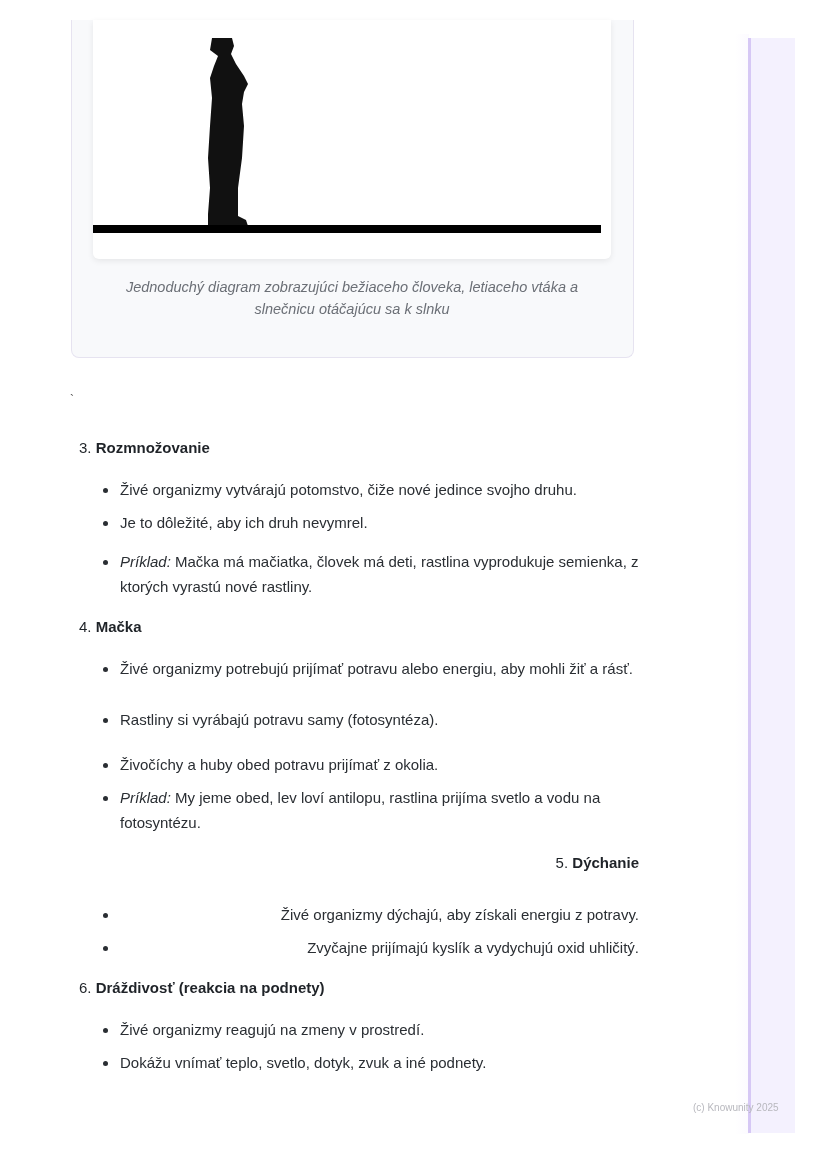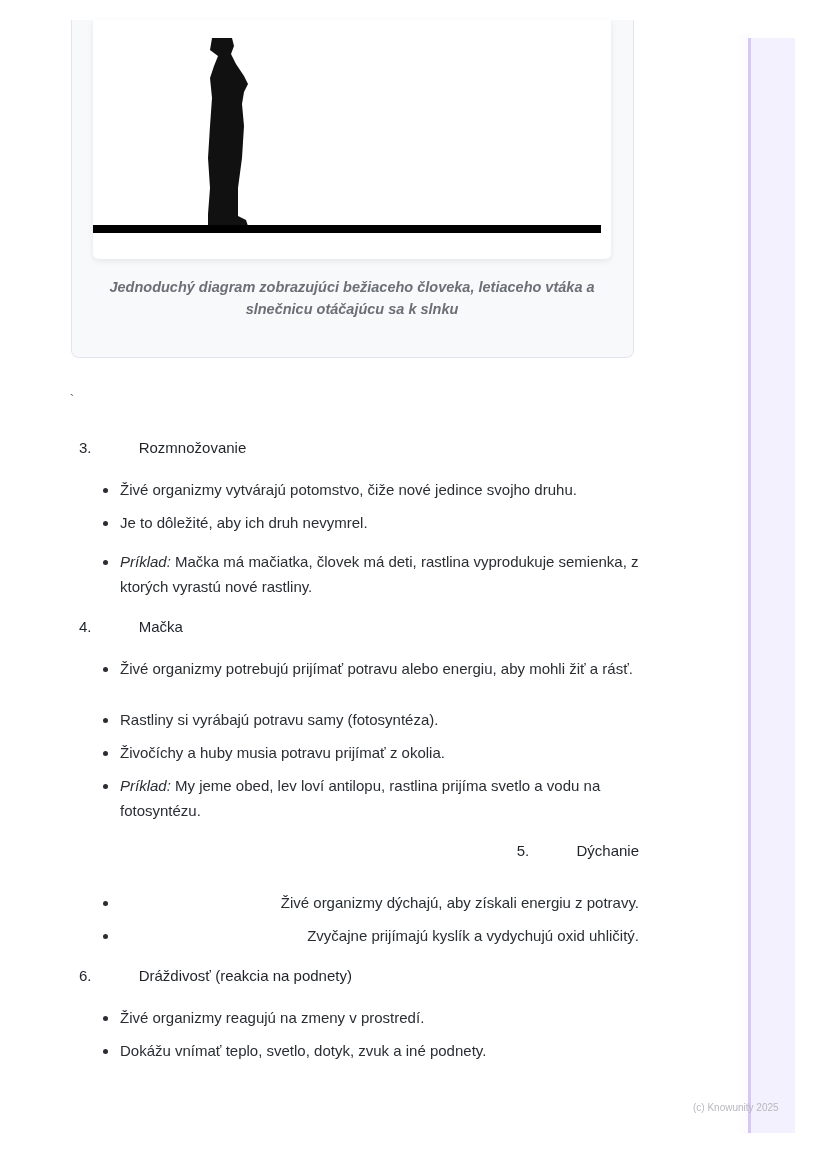--- a/index.html
+++ b/index.html
@@ -37,7 +37,7 @@
   }
   .caption {
     position:absolute; left:30px; top:256px; width:500px; text-align:center;
-    font-style:italic; font-size:14.5px; line-height:22px; color:#6b6f76;font-weight:bold;
+    font-style:italic; font-size:14.5px; line-height:22px; color:#6b6f76;
   }
 
   .stray-mark { position:absolute; left:70px; top:393px; font-size:12px; color:#555; }

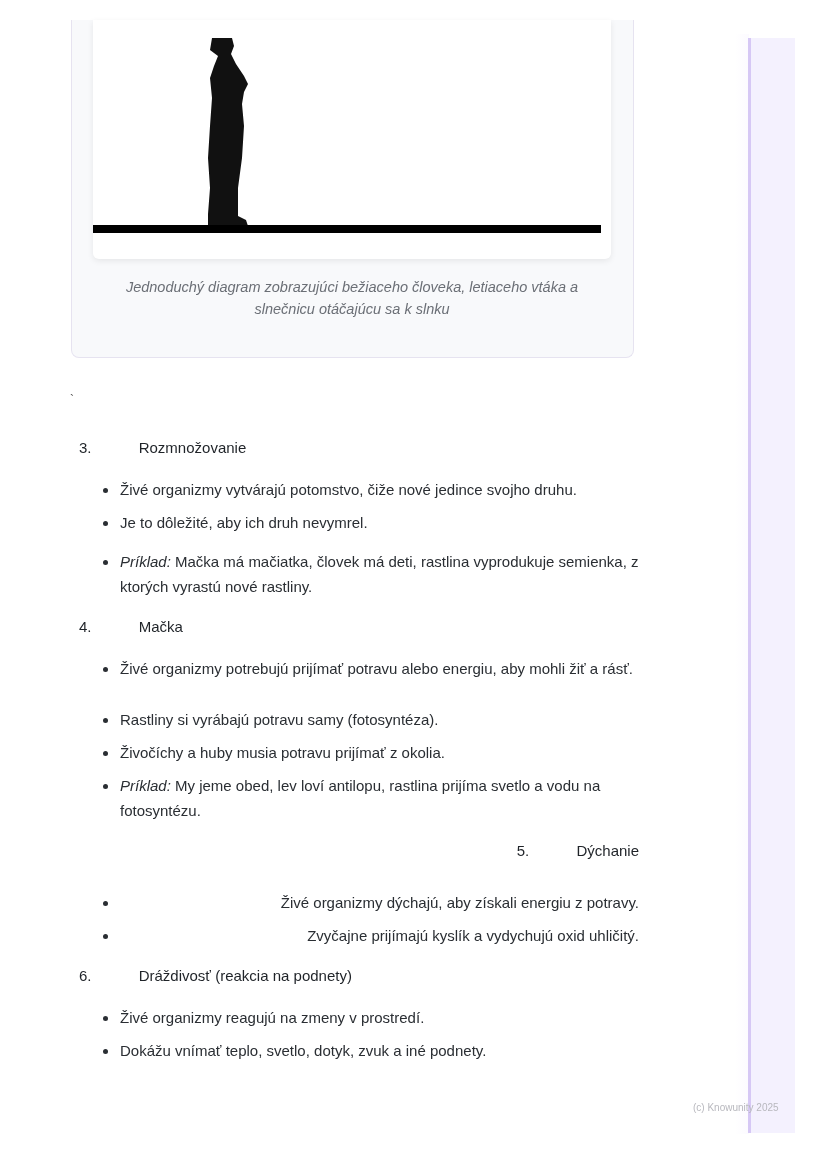--- a/index.html
+++ b/index.html
@@ -49,7 +49,7 @@
     font-size:15px; line-height:24px; color:#1f2328; margin:0;
   }
   .section-head .num { font-weight:normal; }
-  .section-head .title { font-weight:normal;margin-left:43px; }
+  .section-head .title { font-weight:bold; }
   ul.points { list-style:none; margin:0; padding:0; }
   ul.points li {
     position:relative; padding-left:41px; font-size:15px; line-height:25px; color:#2a2e33;

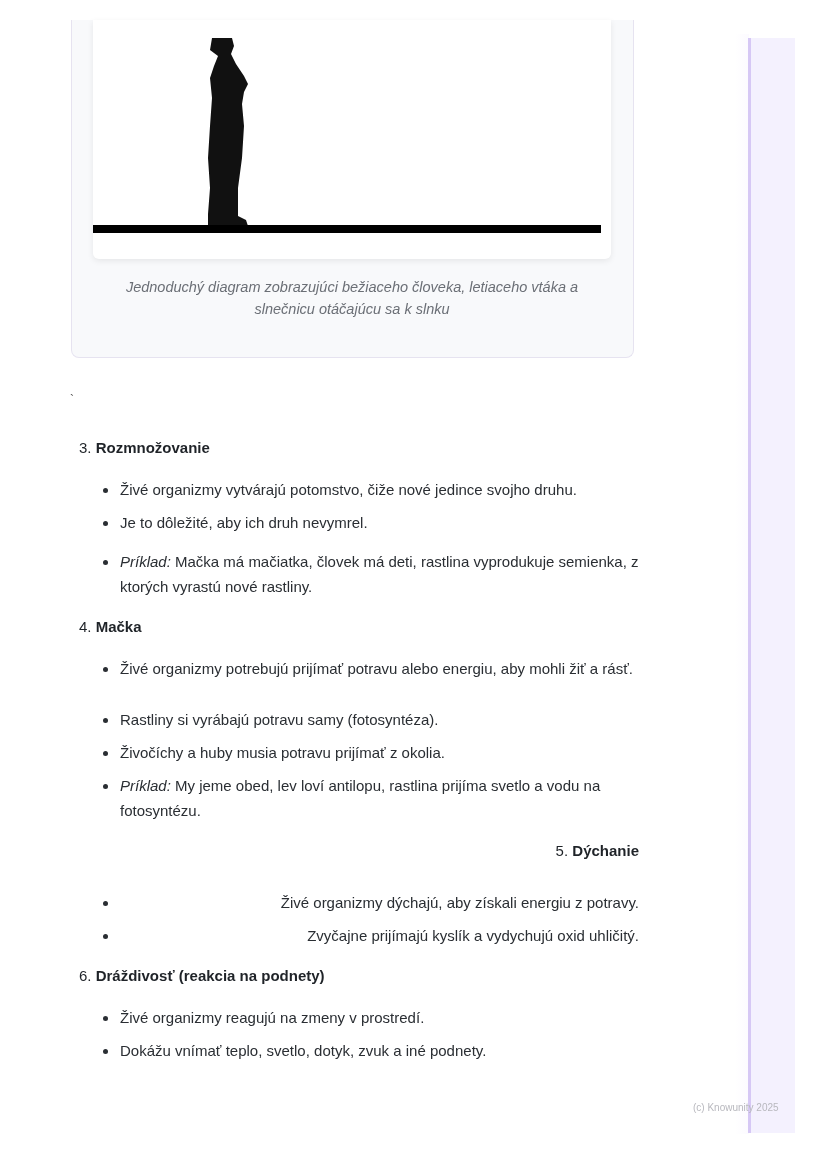--- a/index.html
+++ b/index.html
@@ -106,7 +106,7 @@
       </p>
       <ul class="points" style="margin-top:17px;">
         <li style="margin-bottom:26px;"><span>Živé organizmy potrebujú prijímať potravu alebo energiu, aby mohli žiť a rásť.</span></li>
-        <li style="margin-bottom:8px;"><span>Rastliny si vyrábajú potravu samy (fotosyntéza).</span></li>
+        <li style="margin-bottom:20px;"><span>Rastliny si vyrábajú potravu samy (fotosyntéza).</span></li>
         <li style="margin-bottom:8px;"><span>Živočíchy a huby musia potravu prijímať z okolia.</span></li>
         <li><em>Príklad:</em><span> My jeme obed, lev loví antilopu, rastlina prijíma svetlo a vodu na fotosyntézu.</span></li>
       </ul>

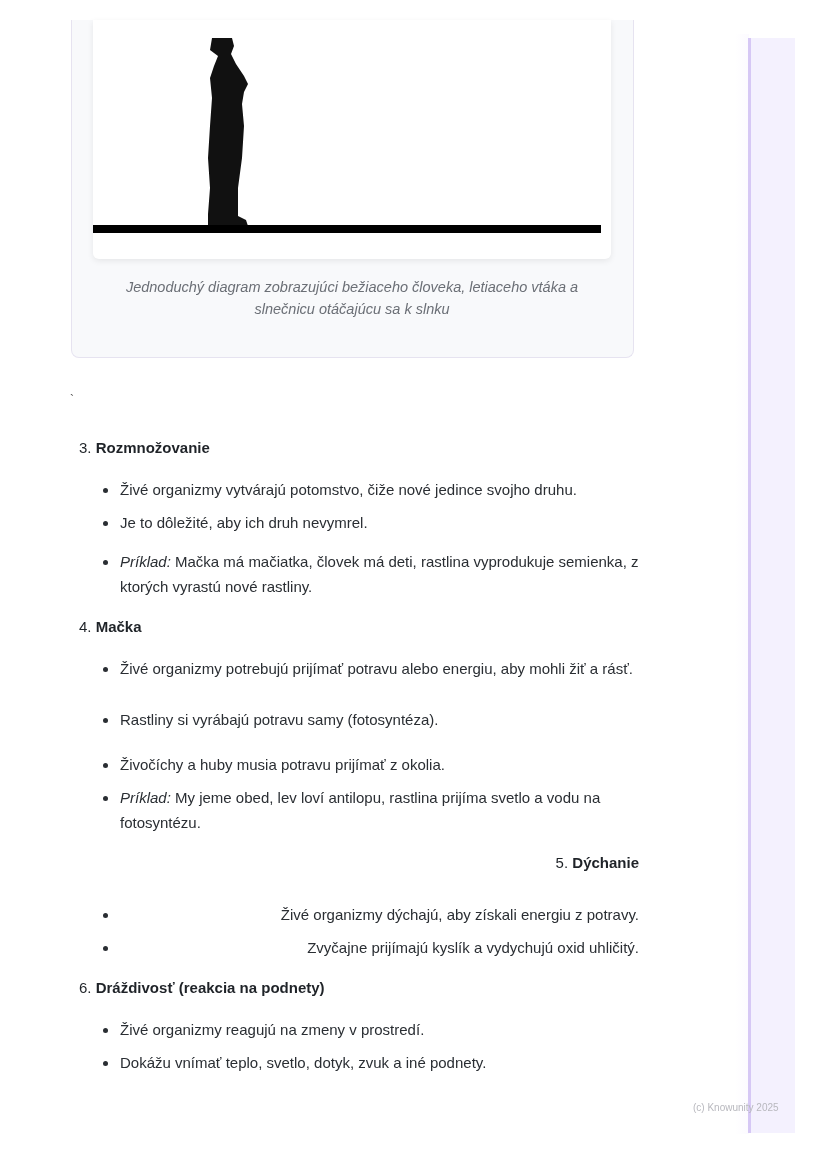--- a/index.html
+++ b/index.html
@@ -107,7 +107,7 @@
       <ul class="points" style="margin-top:17px;">
         <li style="margin-bottom:26px;"><span>Živé organizmy potrebujú prijímať potravu alebo energiu, aby mohli žiť a rásť.</span></li>
         <li style="margin-bottom:20px;"><span>Rastliny si vyrábajú potravu samy (fotosyntéza).</span></li>
-        <li style="margin-bottom:8px;"><span>Živočíchy a huby musia potravu prijímať z okolia.</span></li>
+        <li style="margin-bottom:8px;"><span>Živočíchy a huby obed potravu prijímať z okolia.</span></li>
         <li><em>Príklad:</em><span> My jeme obed, lev loví antilopu, rastlina prijíma svetlo a vodu na fotosyntézu.</span></li>
       </ul>
     </div>

